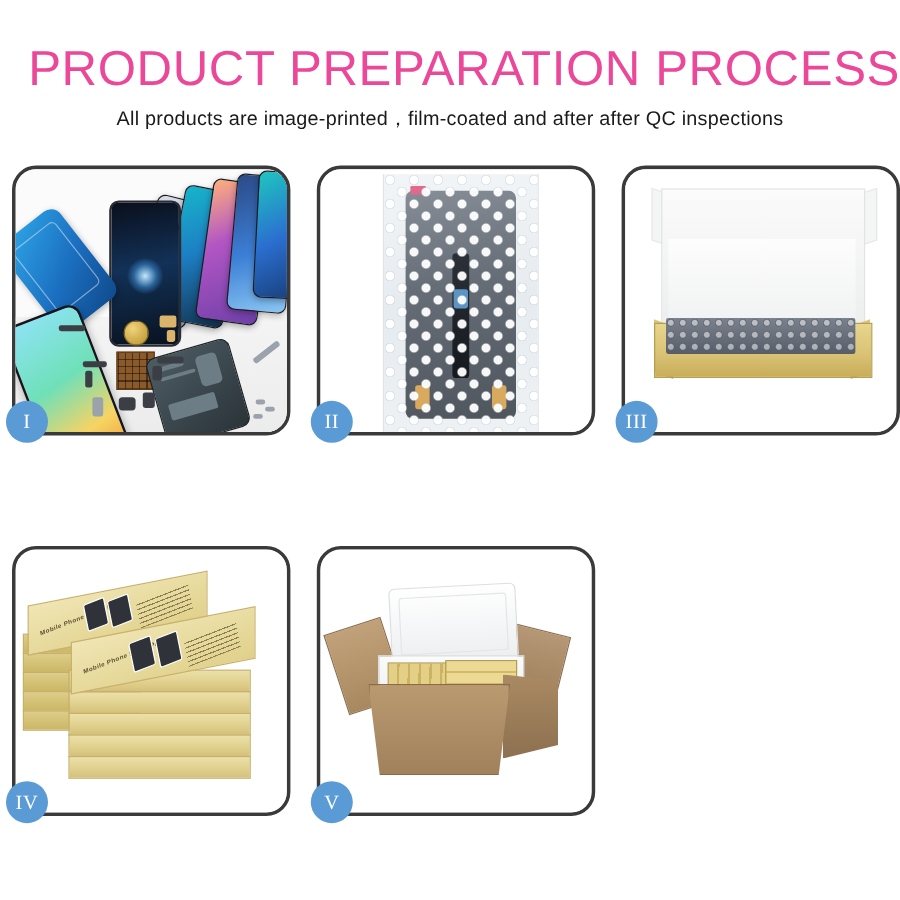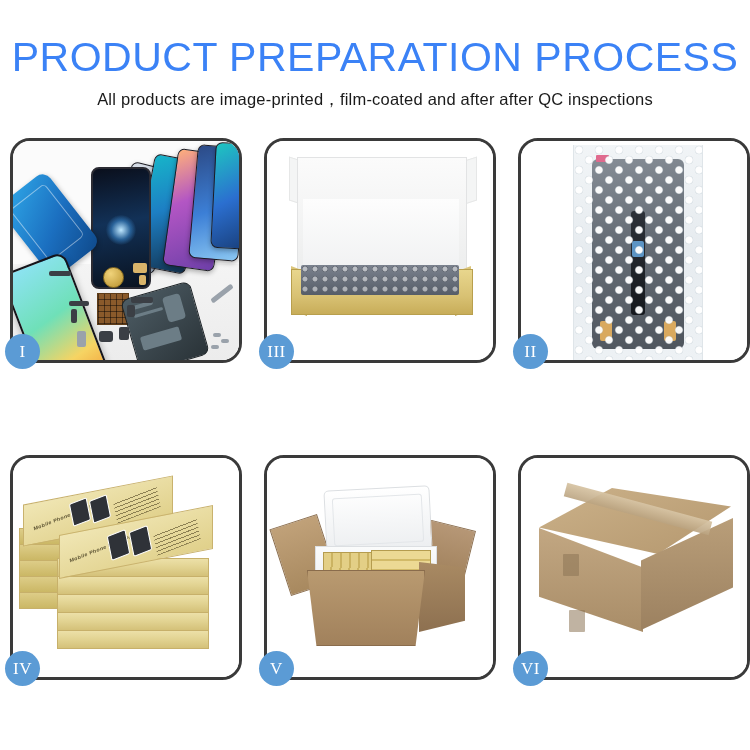--- a/index.html
+++ b/index.html
@@ -25,10 +25,11 @@
     font-family: "Liberation Sans", sans-serif;
     font-size: 41px;
     font-weight: 400;
-    color: #3b82f6;
+    color: #ec4899;
     letter-spacing: 0.5px;
     line-height: 46px;
     white-space: nowrap;
+    text-align: right;
   }
   .page-subtitle {
     font-family: "Liberation Sans", sans-serif;

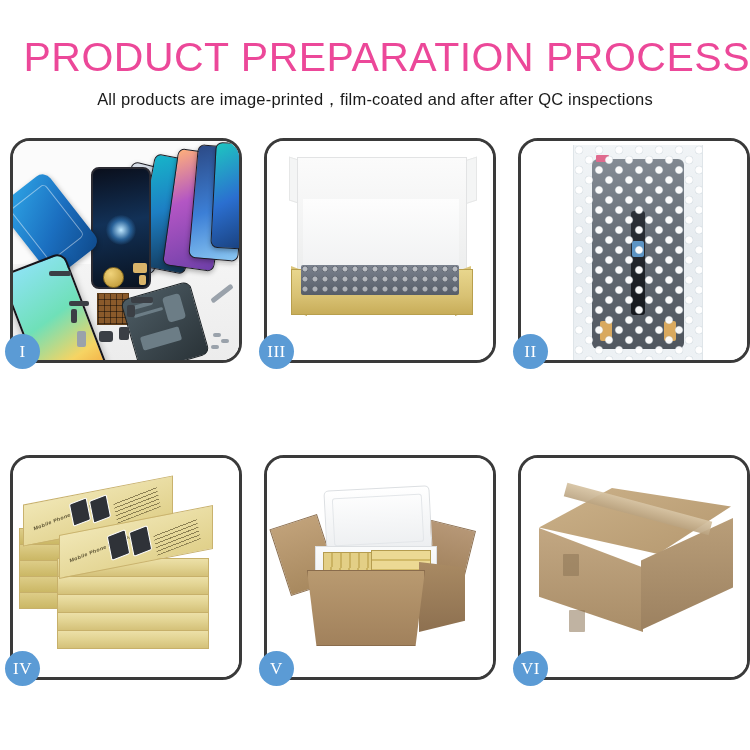--- a/index.html
+++ b/index.html
@@ -399,21 +399,6 @@
 
   <div class="panel">
     <div class="panel-stage">
-      <div class="p3-bg"></div>
-      <div class="lid-flap-l"></div>
-      <div class="lid-flap-r"></div>
-      <div class="lid-back"></div>
-      <div class="foam-pad"></div>
-      <div class="tray-lip-l"></div>
-      <div class="tray-lip-r"></div>
-      <div class="tray"></div>
-      <div class="tray-inner"></div>
-    </div>
-    <div class="badge">III</div>
-  </div>
-
-  <div class="panel">
-    <div class="panel-stage">
       <div class="p2-bg"></div>
       <div class="bubble-bag">
         <div class="screen-inside"></div>
@@ -430,6 +415,21 @@
 
   <div class="panel">
     <div class="panel-stage">
+      <div class="p3-bg"></div>
+      <div class="lid-flap-l"></div>
+      <div class="lid-flap-r"></div>
+      <div class="lid-back"></div>
+      <div class="foam-pad"></div>
+      <div class="tray-lip-l"></div>
+      <div class="tray-lip-r"></div>
+      <div class="tray"></div>
+      <div class="tray-inner"></div>
+    </div>
+    <div class="badge">III</div>
+  </div>
+
+  <div class="panel">
+    <div class="panel-stage">
       <div class="p4-bg"></div>
       <div class="stack">
 

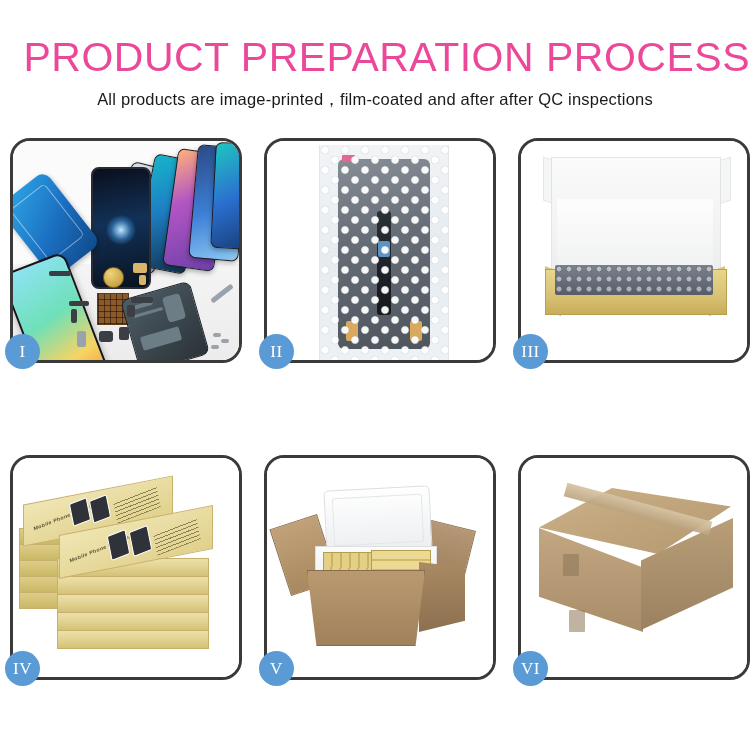--- a/index.html
+++ b/index.html
@@ -476,19 +476,6 @@
     <div class="badge">V</div>
   </div>
 
-  <div class="panel">
-    <div class="panel-stage">
-      <div class="p6-bg"></div>
-      <div class="c6-sheen"></div>
-      <div class="c6-top"></div>
-      <div class="c6-left"></div>
-      <div class="c6-right"></div>
-      <div class="c6-tape"></div>
-      <div class="c6-tab" style="left:42px; top:96px;"></div>
-      <div class="c6-tab" style="left:48px; top:152px;"></div>
-    </div>
-    <div class="badge">VI</div>
-  </div>
 
 </div>
 

